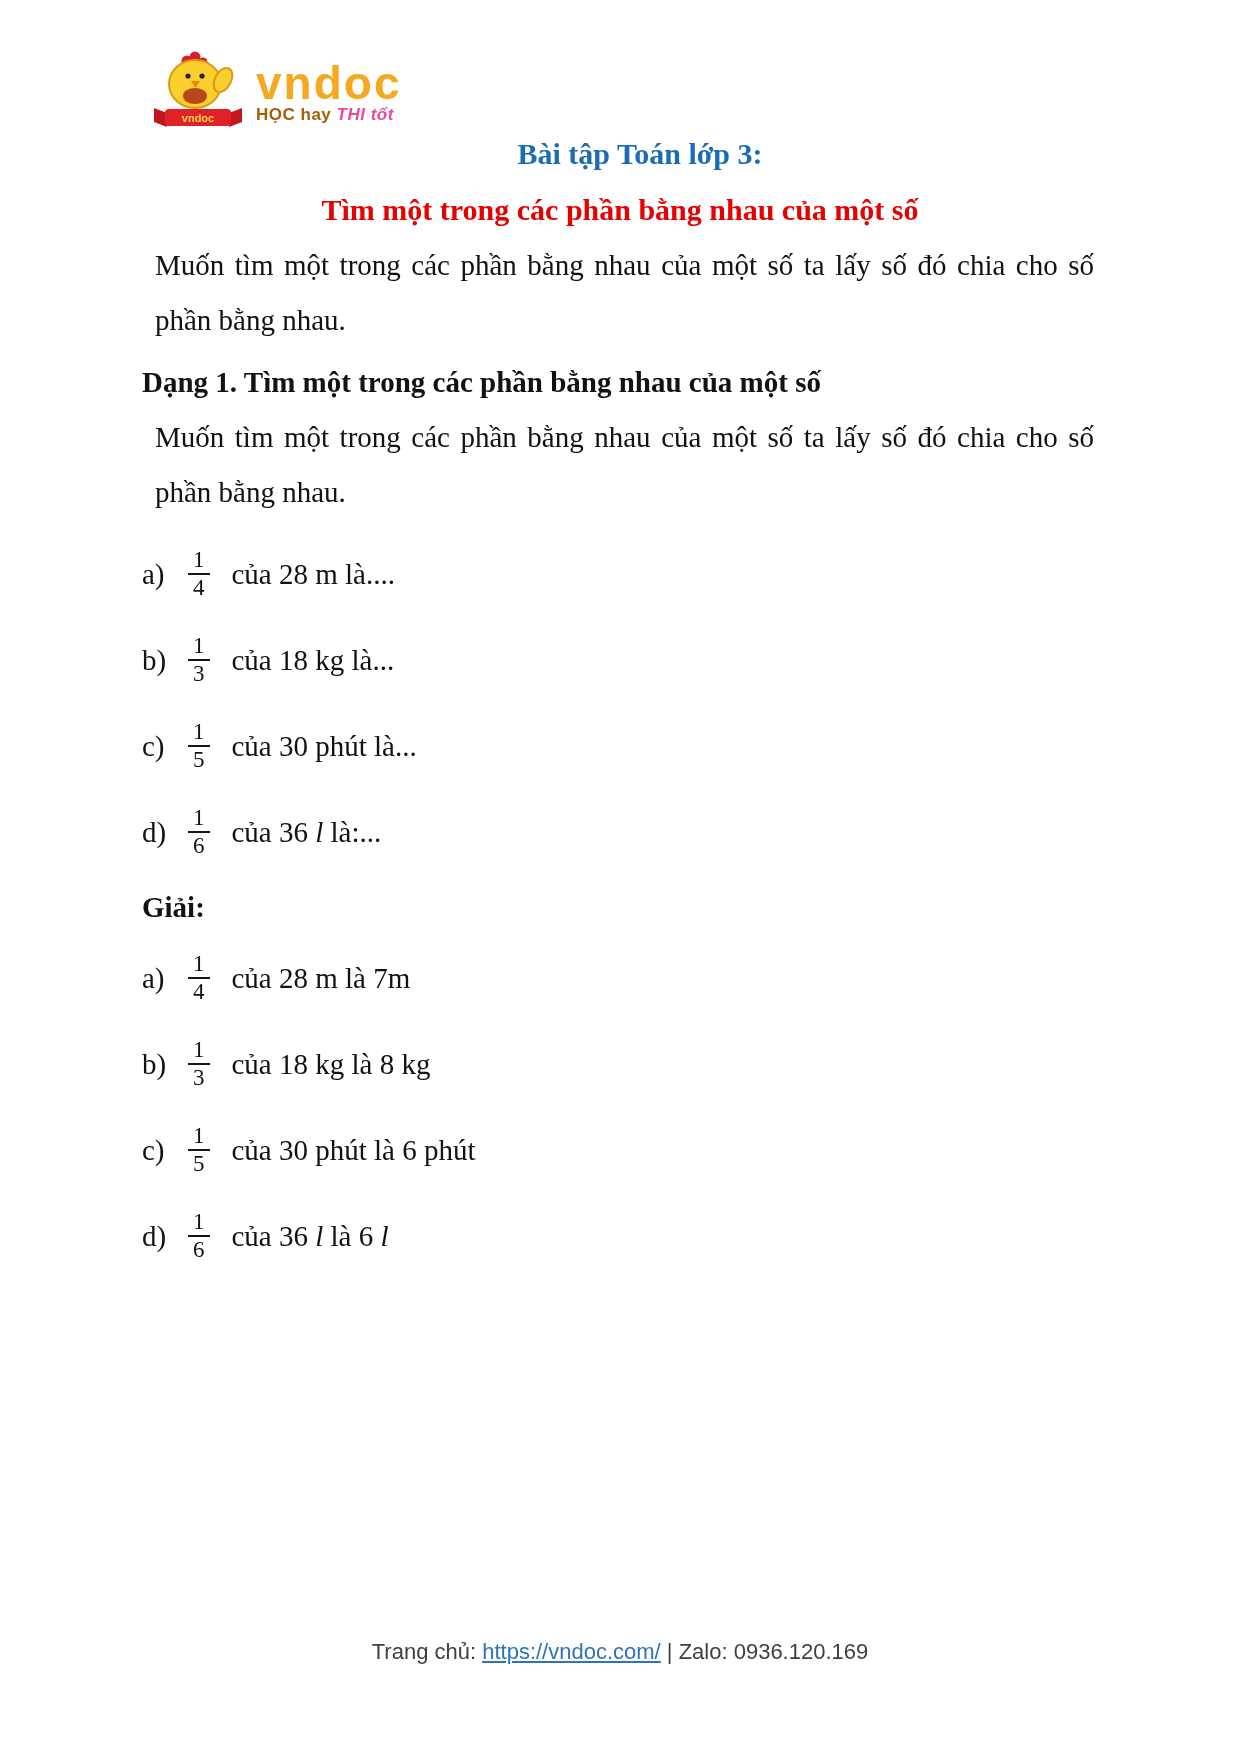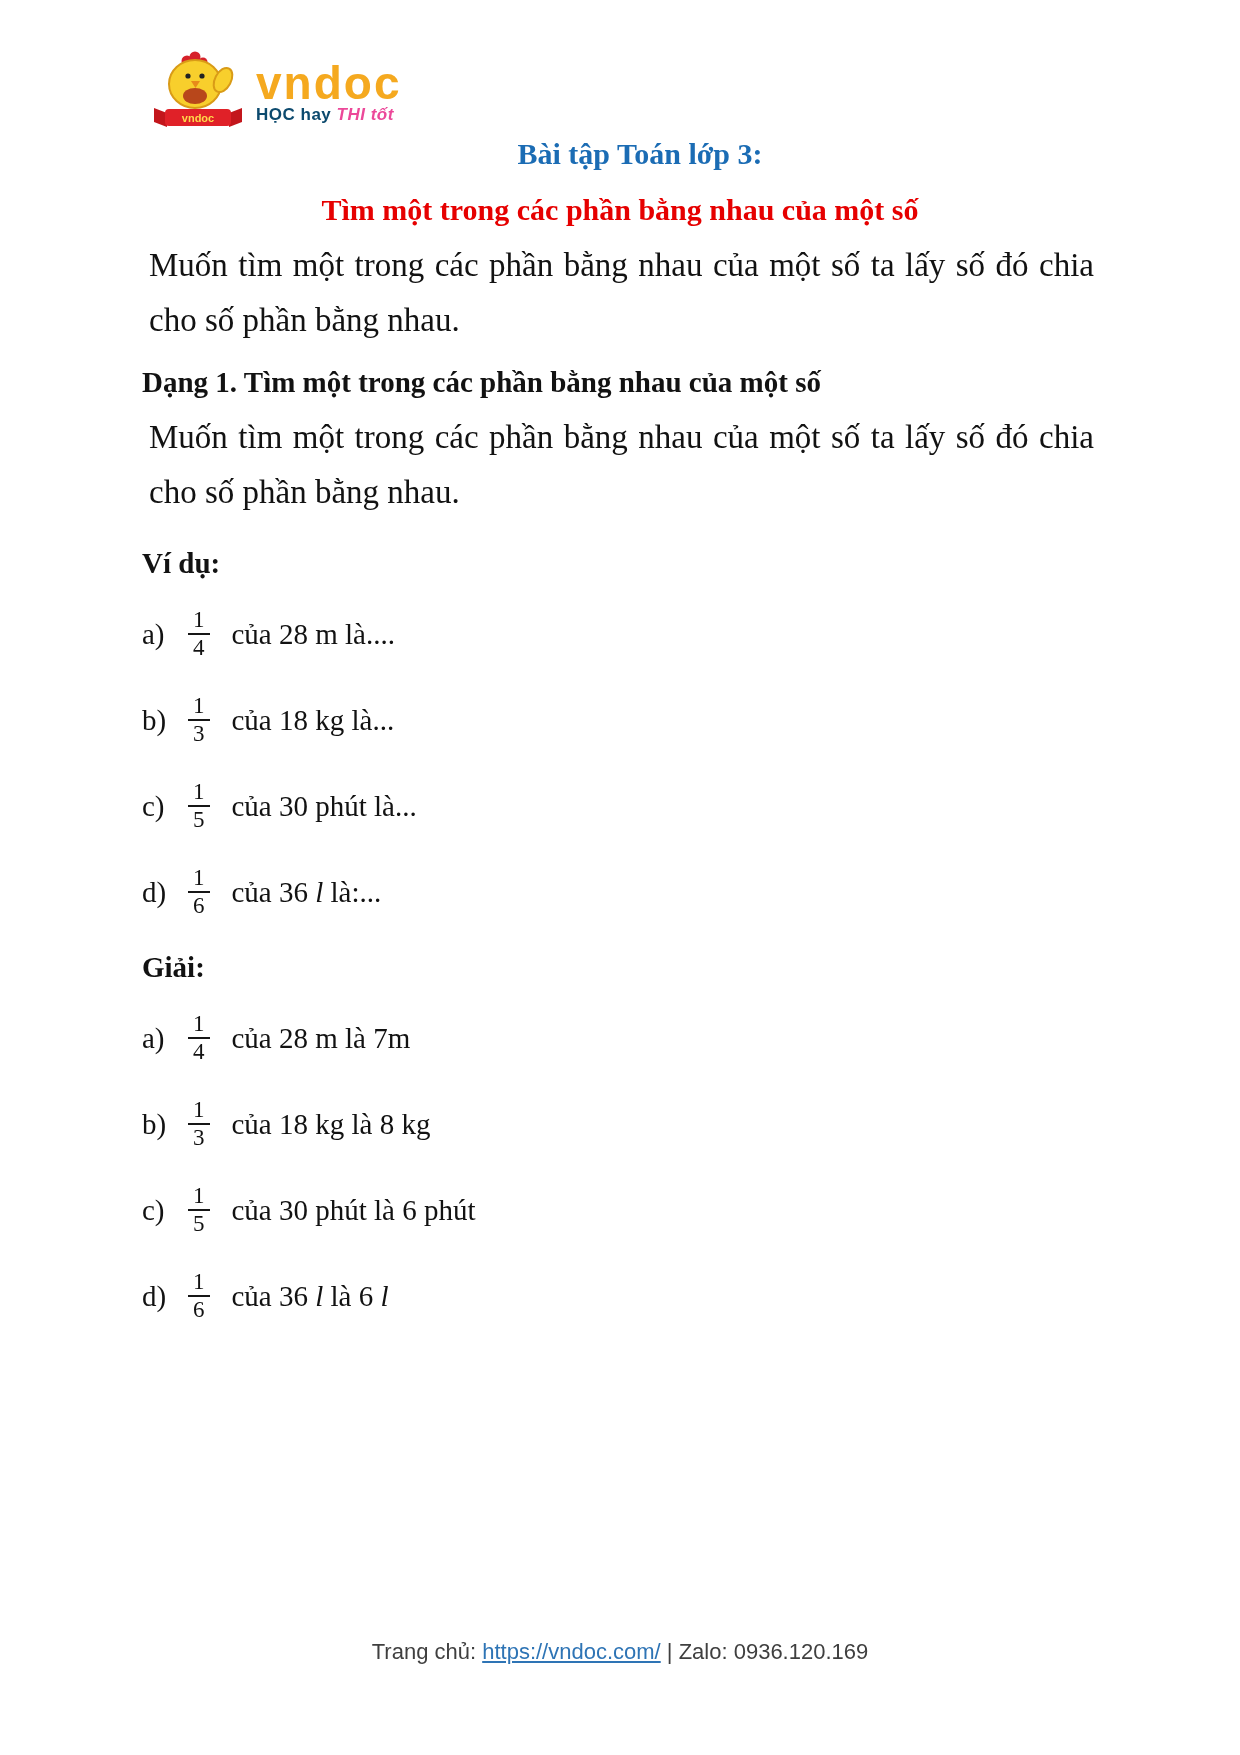--- a/index.html
+++ b/index.html
@@ -24,7 +24,7 @@
     font-family:"Liberation Sans","DejaVu Sans",sans-serif;
     font-weight:bold;font-size:17px;line-height:20px;margin-top:3px;letter-spacing:.5px;
   }
-  .tag-green{color:#0c4a6e;}
+  .tag-green{color:#a16207;}
   .tag-red{color:#ec4899;font-style:italic;}
   
   .title{Text-align:center;text-align:center;font-weight:bold;font-size:30px;line-height:34px;}

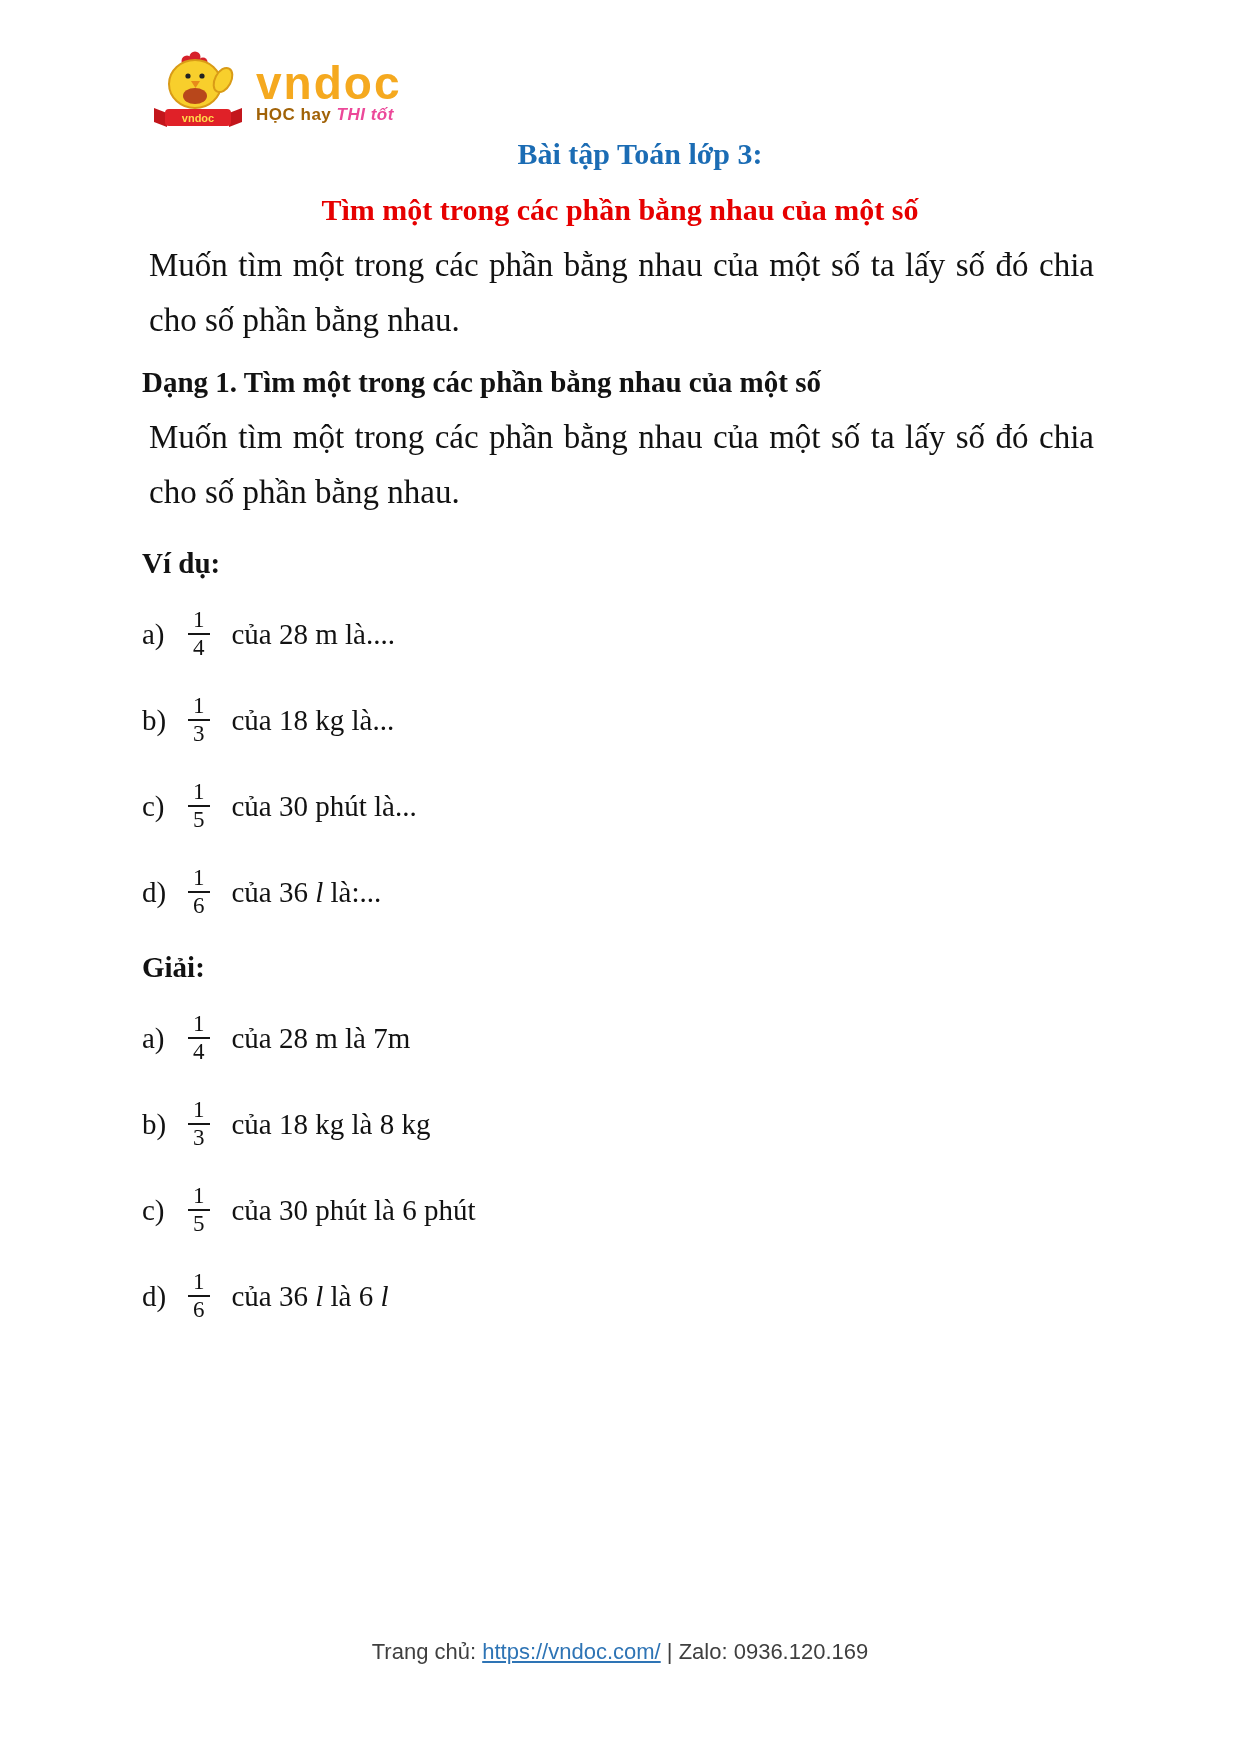--- a/index.html
+++ b/index.html
@@ -33,7 +33,7 @@
   
   .content{margin:0 146px 0 142px;}
   .h1{margin-top:70px;font-size:30px;font-weight:bold;line-height:35px;}
-  .body-p{margin:11px 0 0 7px;font-size:33px;line-height:55px;text-align:justify;}
+  .body-p{margin:11px 0 0 13px;font-size:29px;line-height:55px;text-align:justify;}
   .h2{margin-top:17px;font-size:29px;font-weight:bold;line-height:34px;}
   .h3{margin-top:27px;font-size:29px;font-weight:bold;line-height:33px;}
   .item{display:flex;align-items:center;margin-top:22px;height:64px;font-size:29px;}

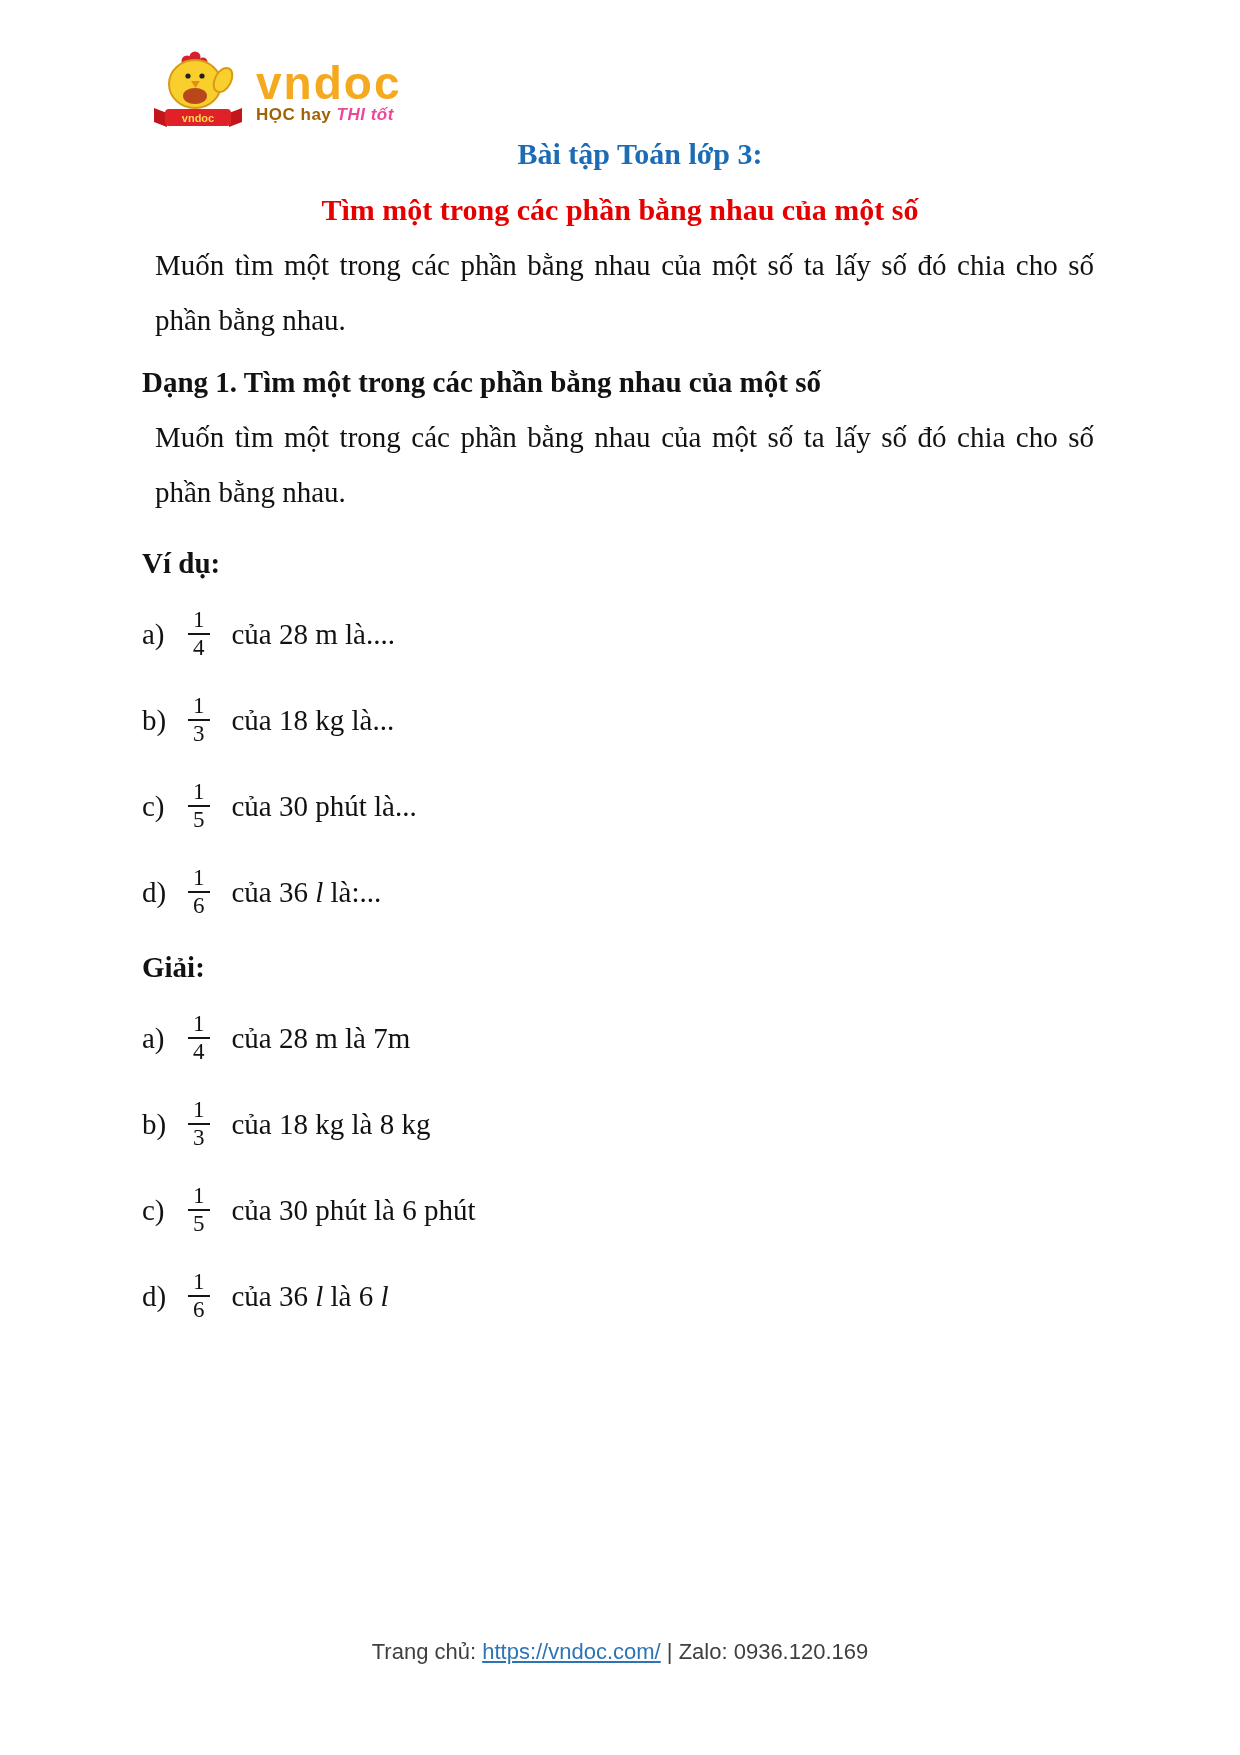--- a/index.html
+++ b/index.html
@@ -92,7 +92,6 @@
     <div class="h2">Dạng 1. Tìm một trong các phần bằng nhau của một số</div>
     <p class="body-p">Muốn tìm một trong các phần bằng nhau của một số ta lấy số đó chia cho số phần bằng nhau.</p>
 
-    <div class="h3">Ví dụ:</div>
 
     <div class="item">
       <span class="item-label">a)</span>

